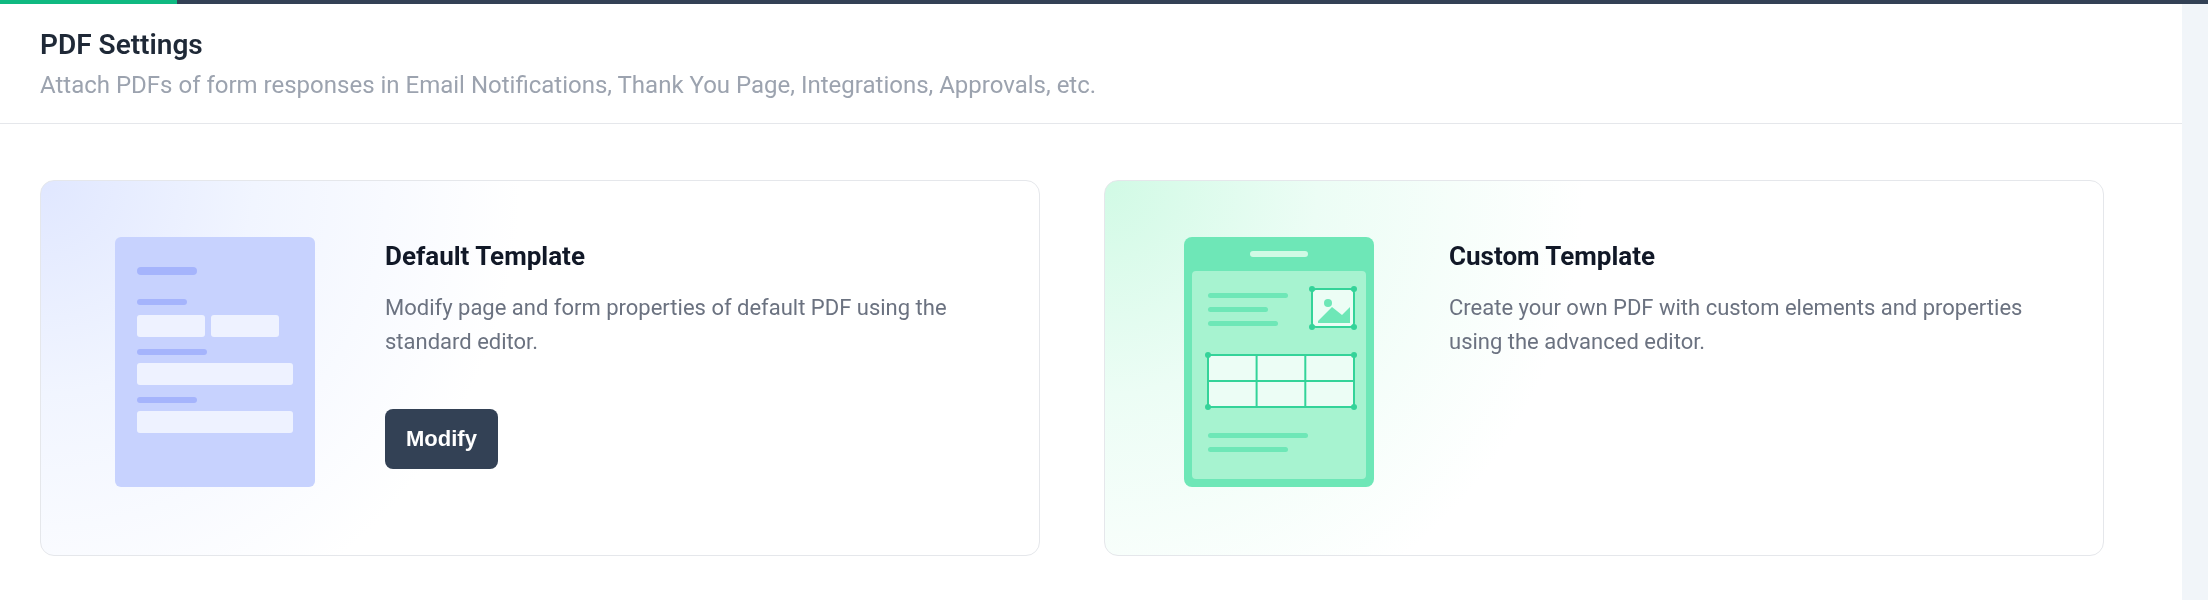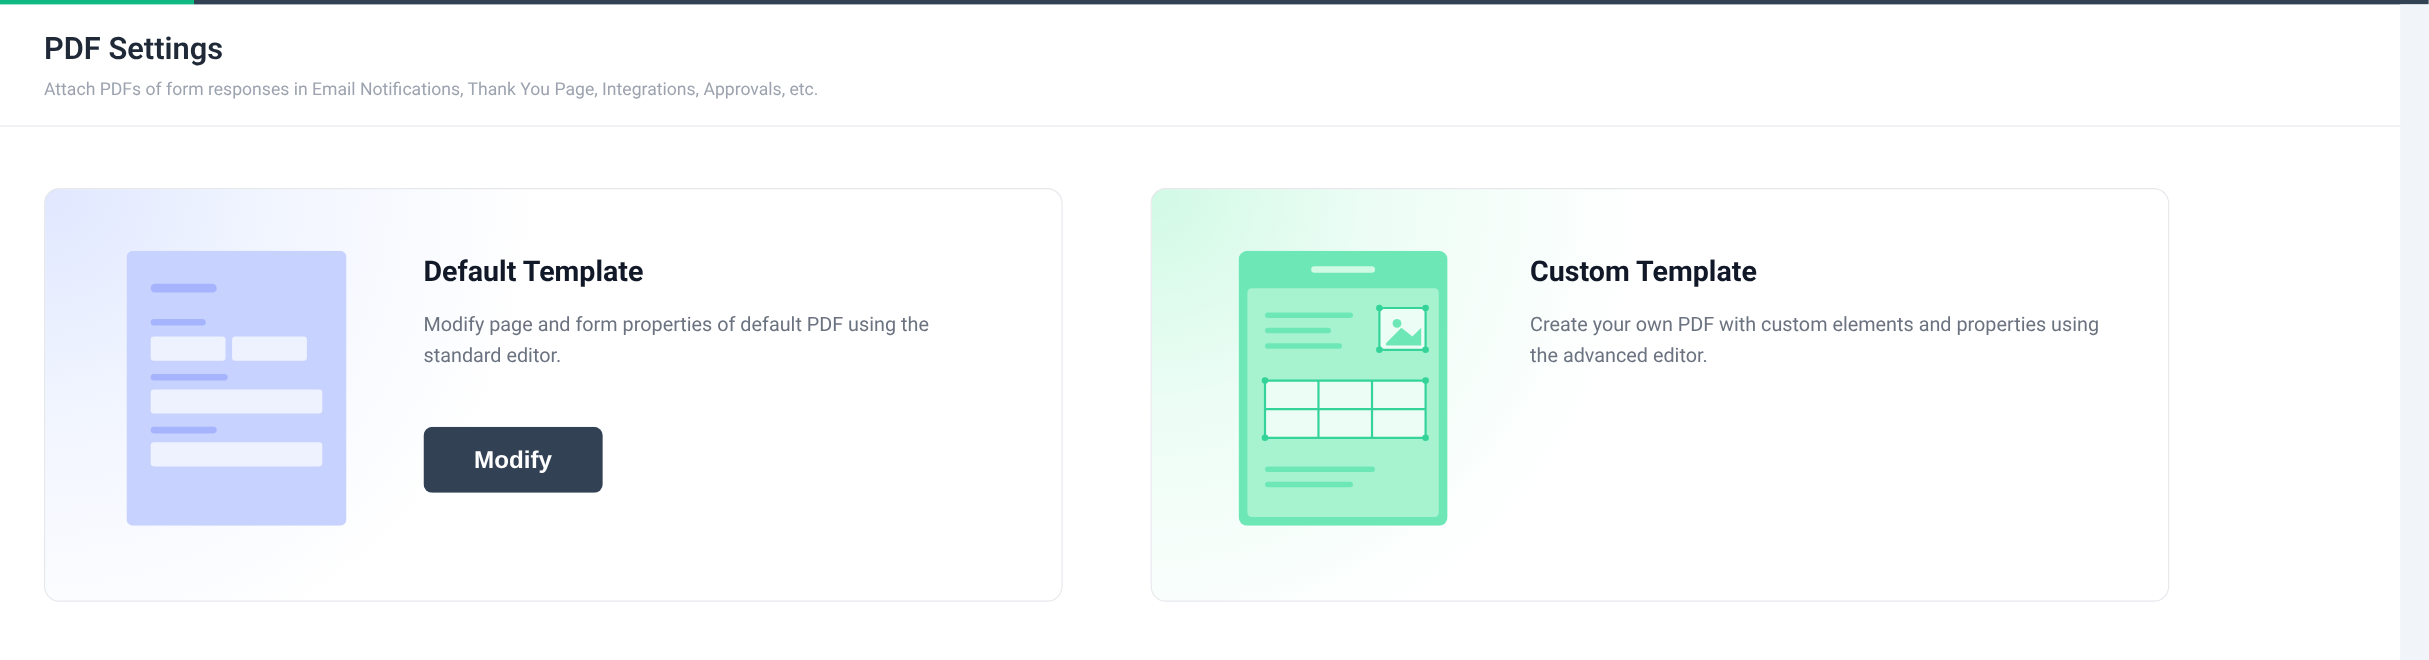--- a/index.html
+++ b/index.html
@@ -8,7 +8,7 @@
   .top-accent { height:4px; width:100%; background:linear-gradient(90deg,#10b981 0 8%, #334155 8% 100%); }
   .header { padding: 24px 64px 24px 40px; border-bottom:1px solid #e5e7eb; }
   .header h1 { font-size:28px; font-weight:600; color:#1f2937; margin-bottom:10px; }
-  .header p { font-size:16px; color:#9ca3af; font-weight:400; }
+  .header p { font-size:24px; color:#9ca3af; font-weight:400; }
   .cards { display:flex; gap:64px; padding:56px 40px; }
   .card {
     width:926px; height:376px; border:1px solid #e5e7eb; border-radius:14px;

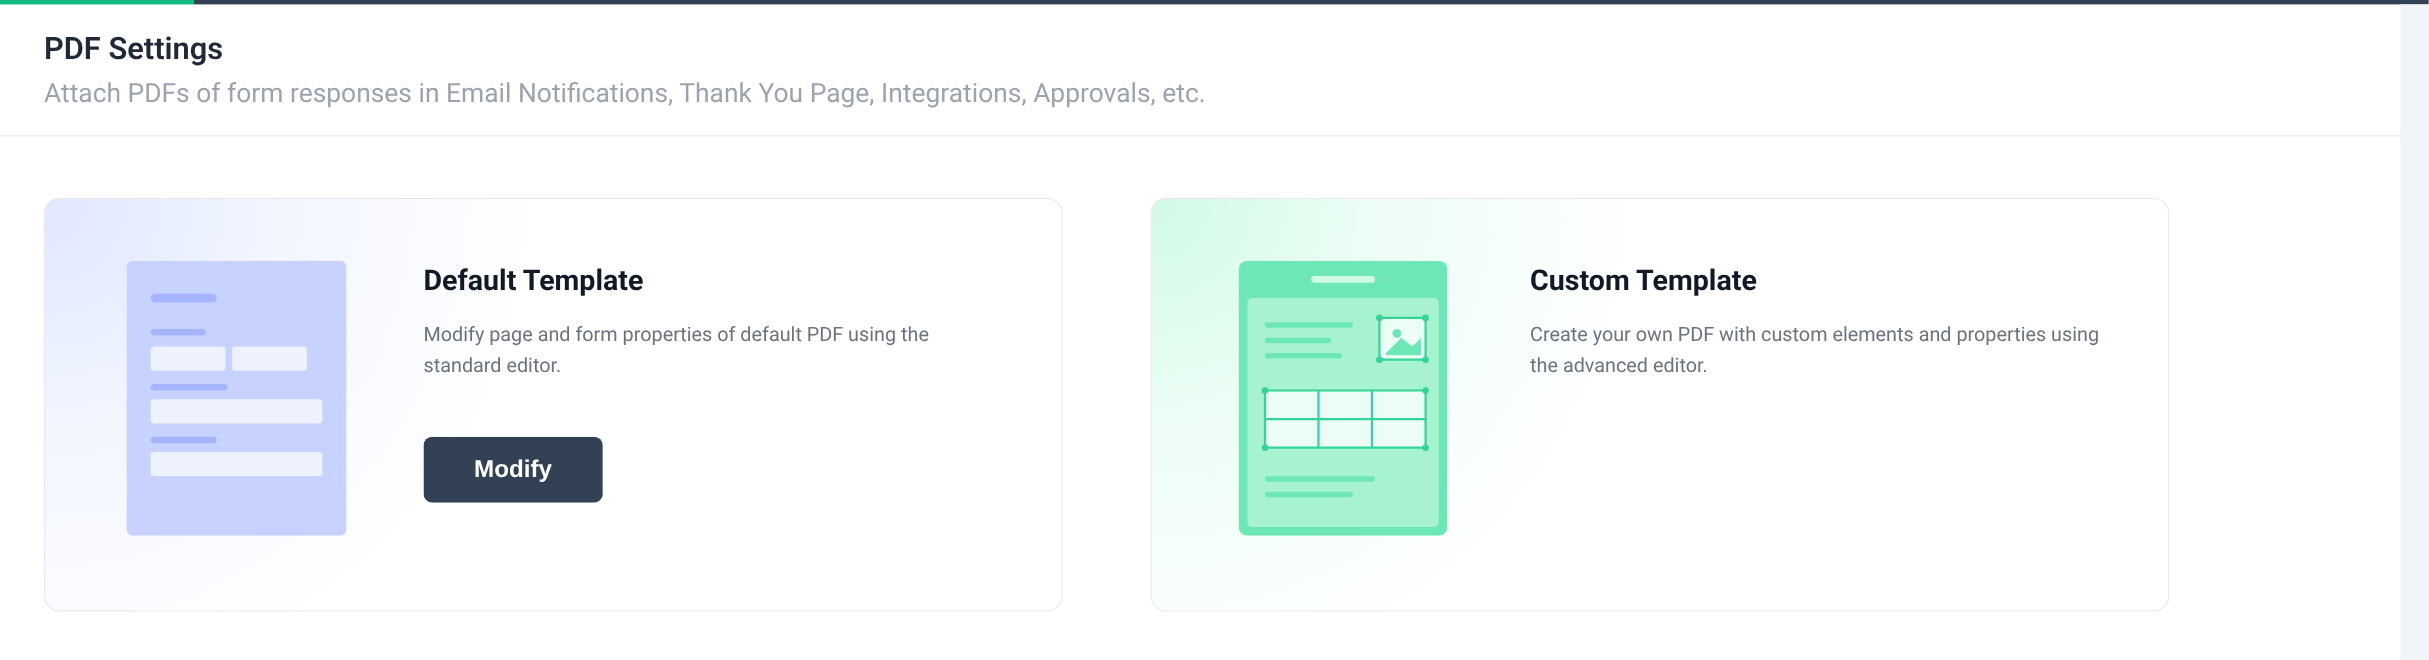--- a/index.html
+++ b/index.html
@@ -11,7 +11,7 @@
   .header p { font-size:24px; color:#9ca3af; font-weight:400; }
   .cards { display:flex; gap:64px; padding:56px 40px; }
   .card {
-    width:926px; height:376px; border:1px solid #e5e7eb; border-radius:14px;
+    width:1000px; height:376px; border:1px solid #e5e7eb; border-radius:14px;
     display:flex; align-items:flex-start; padding:56px 48px 56px 44px;
     position:relative; overflow:hidden;
   }

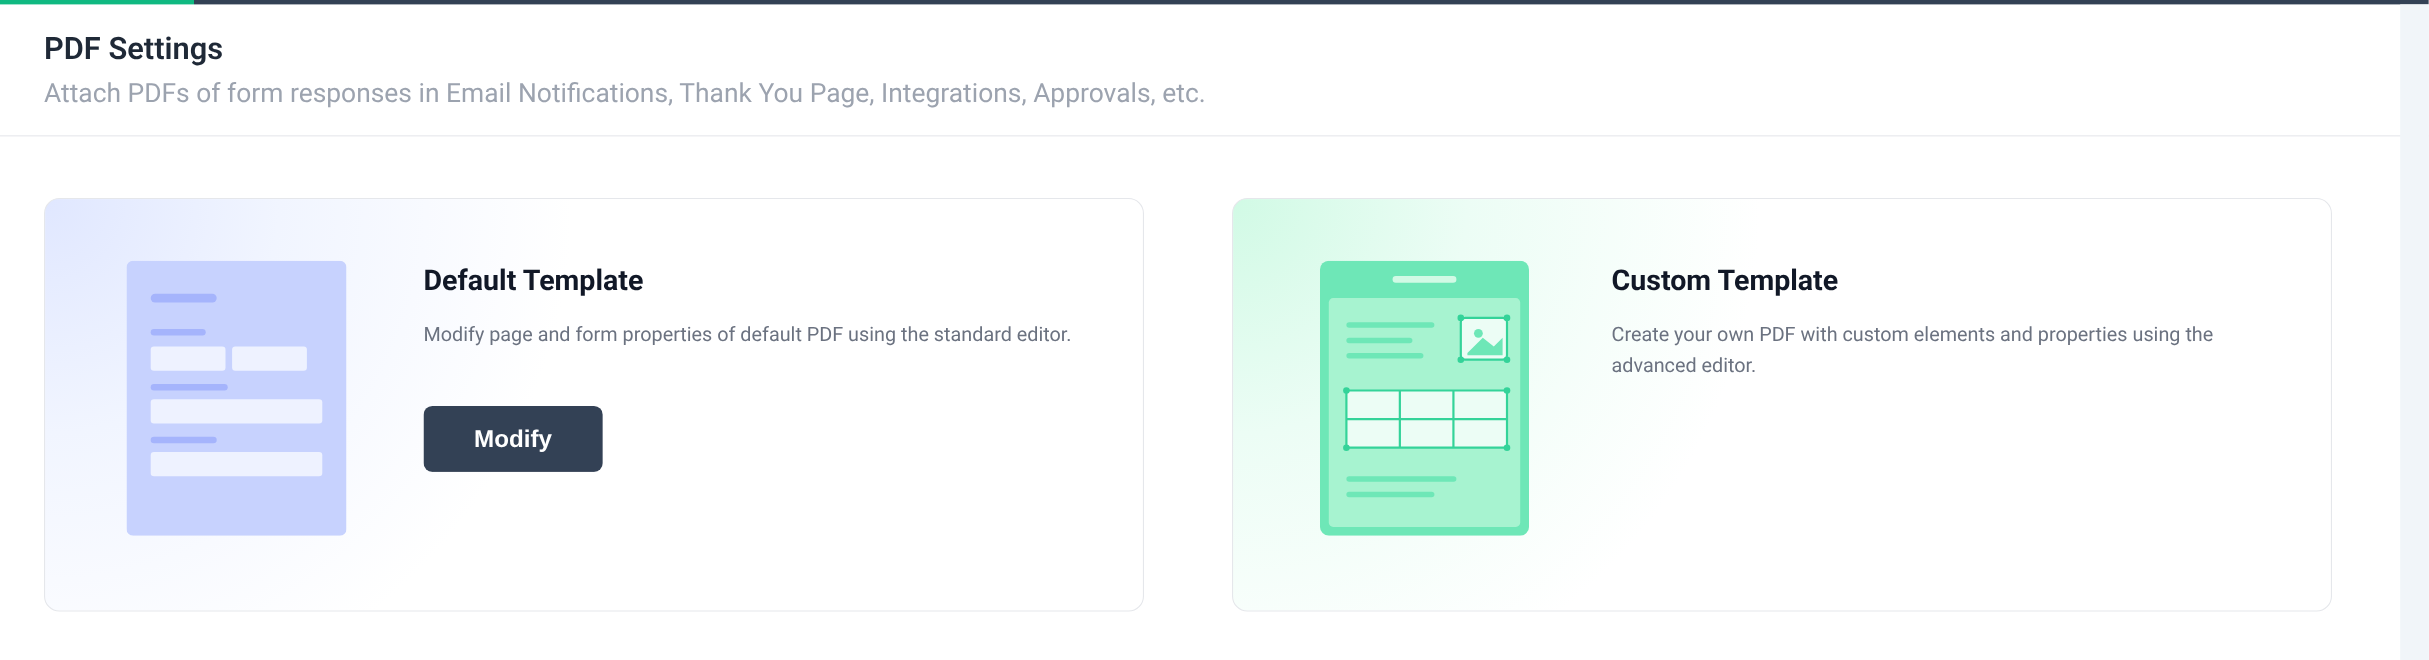--- a/index.html
+++ b/index.html
@@ -16,7 +16,7 @@
     position:relative; overflow:hidden;
   }
   .card.default { background: radial-gradient(circle at 0% 0%, #e0e7ff 0%, #f1f5ff 20%, #ffffff 45%); }
-  .card.custom  { background: radial-gradient(circle at 0% 0%, #d1fae5 0%, #ecfdf5 20%, #ffffff 45%); margin-left: 16px; }
+  .card.custom  { background: radial-gradient(circle at 0% 0%, #d1fae5 0%, #ecfdf5 20%, #ffffff 45%); }
   .card .illus { width:260px; flex:0 0 260px; display:flex; align-items:center; justify-content:center; }
   .card .body { flex:1; padding-left:40px; display:flex; flex-direction:column; gap:20px; padding-top:4px;}
   .card .body h2 { font-size:26px; font-weight:700; color:#111827; }

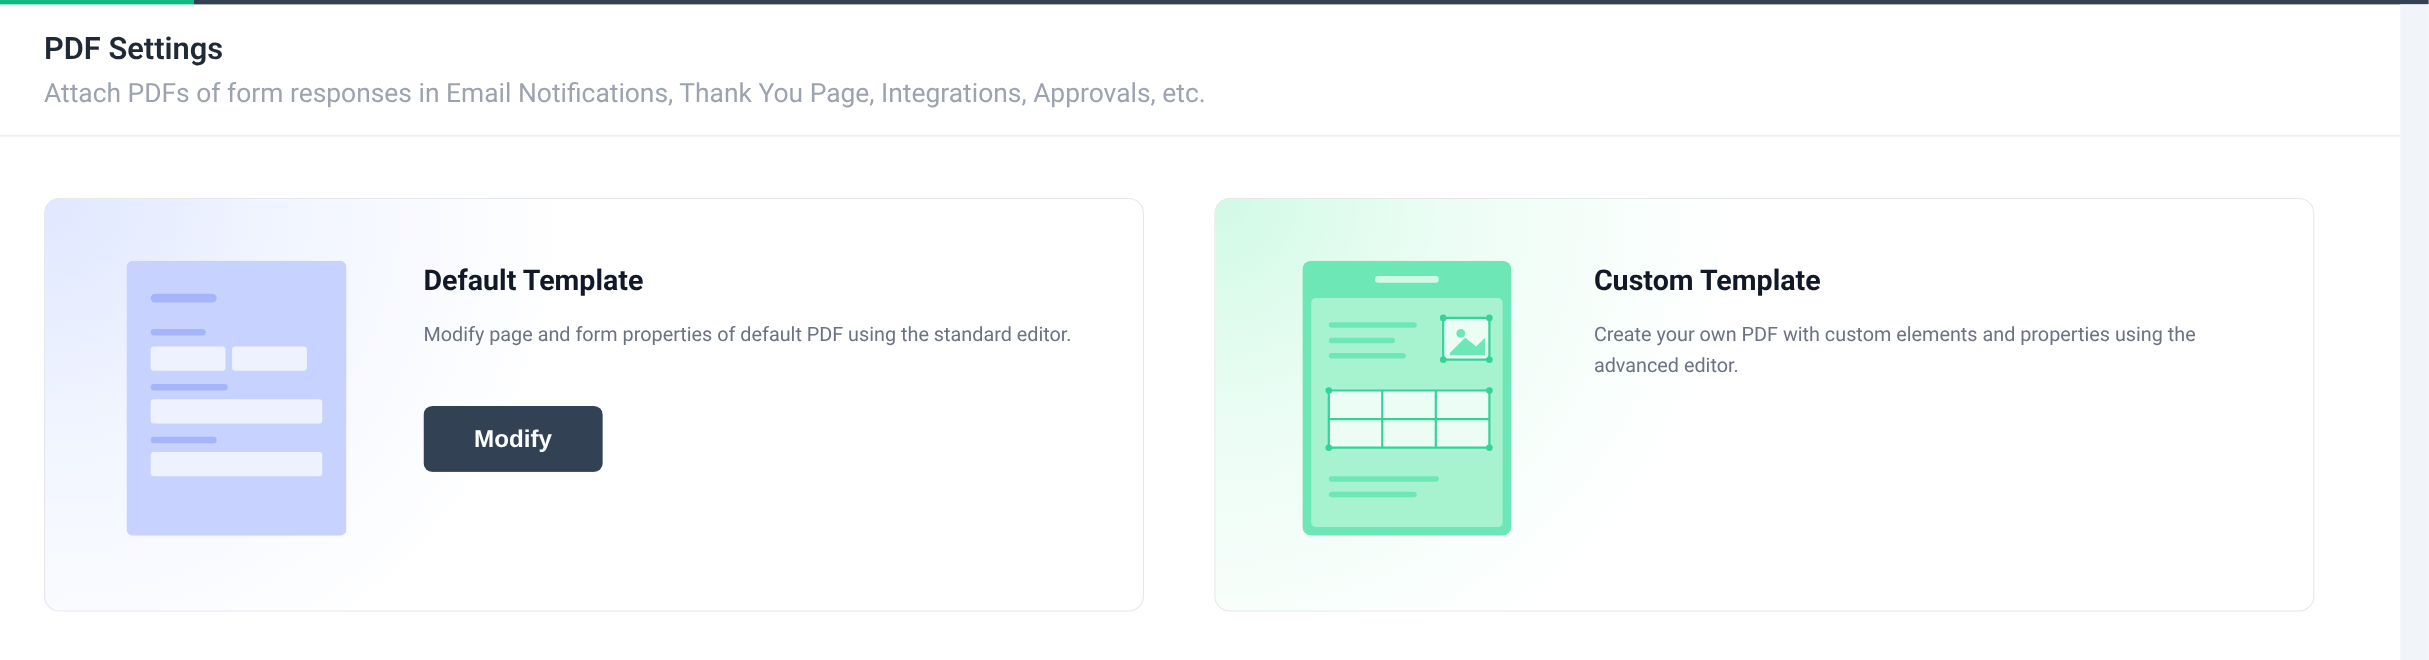--- a/index.html
+++ b/index.html
@@ -20,7 +20,7 @@
   .card .illus { width:260px; flex:0 0 260px; display:flex; align-items:center; justify-content:center; }
   .card .body { flex:1; padding-left:40px; display:flex; flex-direction:column; gap:20px; padding-top:4px;}
   .card .body h2 { font-size:26px; font-weight:700; color:#111827; }
-  .card .body p { font-size:18px; line-height:1.55; color:#6b7280; max-width:620px; }
+  .card .body p { font-size:22px; line-height:1.55; color:#6b7280; max-width:620px; }
   .actions { margin-top:30px; display:flex; gap:32px; align-items:center; }
   .btn { display:inline-flex; align-items:center; gap:10px; font-size:22px; font-weight:600; border-radius:8px; padding:16px 45px; cursor:pointer; border:1px solid transparent; }
   .btn-dark { background:#334155; color:#fff; }

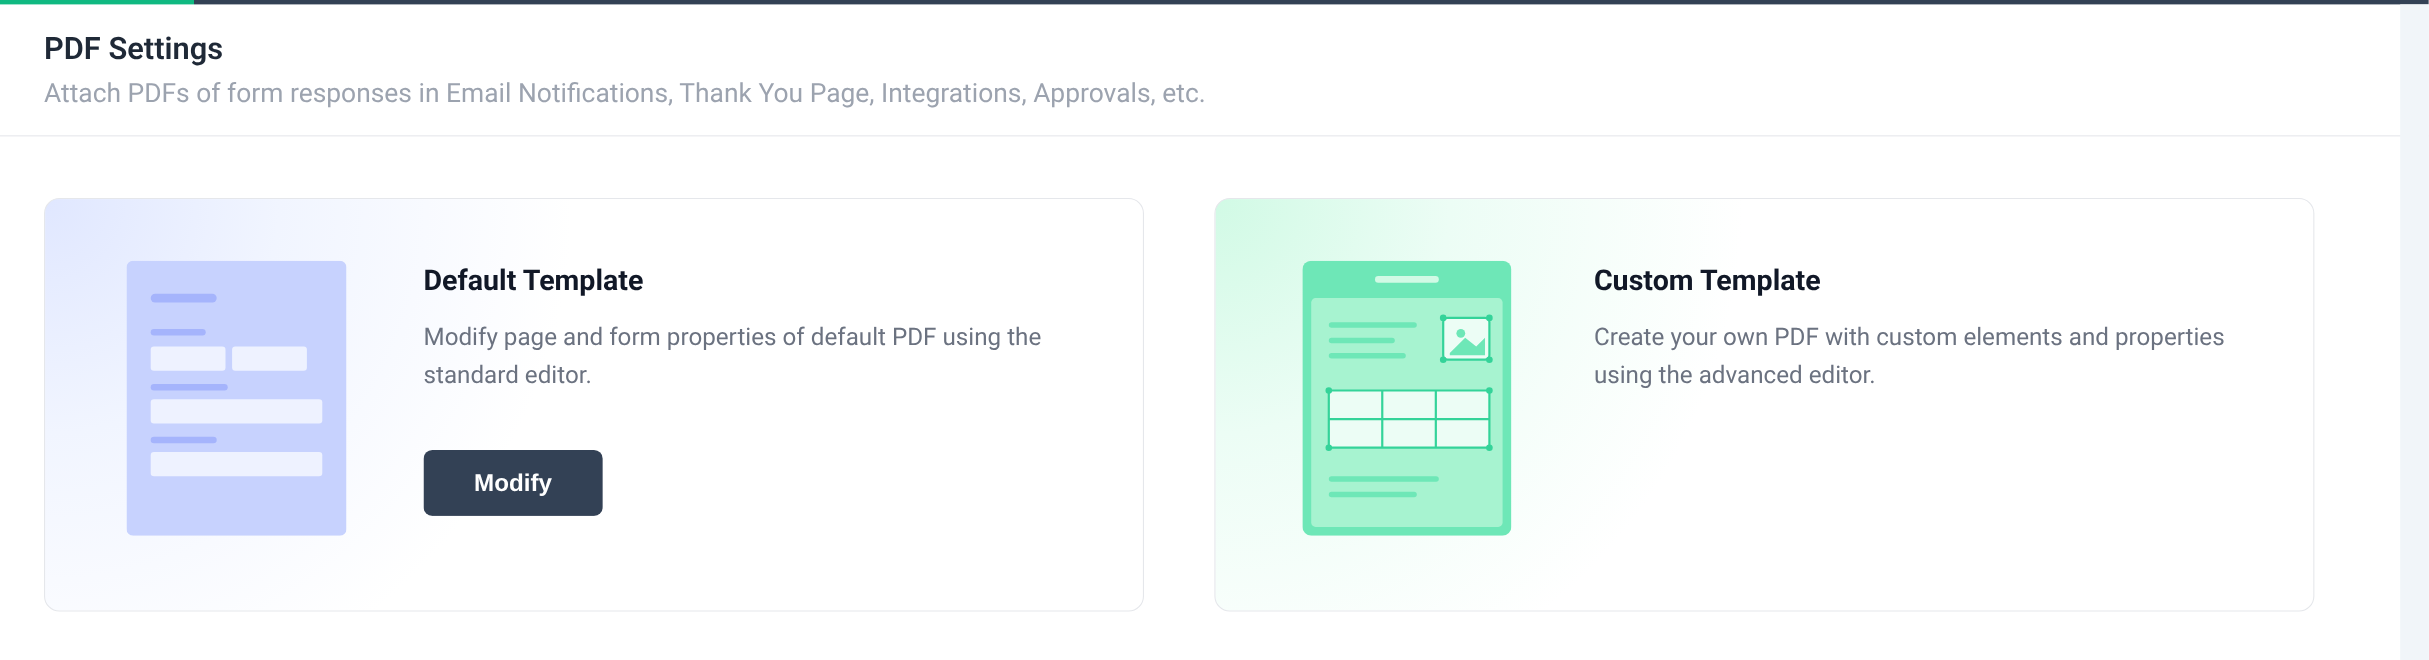--- a/index.html
+++ b/index.html
@@ -22,7 +22,7 @@
   .card .body h2 { font-size:26px; font-weight:700; color:#111827; }
   .card .body p { font-size:22px; line-height:1.55; color:#6b7280; max-width:620px; }
   .actions { margin-top:30px; display:flex; gap:32px; align-items:center; }
-  .btn { display:inline-flex; align-items:center; gap:10px; font-size:22px; font-weight:600; border-radius:8px; padding:16px 45px; cursor:pointer; border:1px solid transparent; }
+  .btn { display:inline-flex; align-items:center; gap:10px; font-size:22px; font-weight:600; border-radius:8px; padding:16px 20px; cursor:pointer; border:1px solid transparent; }
   .btn-dark { background:#334155; color:#fff; }
   .btn-primary { background:#10b981; color:#fff; }
   .btn-outline { background:#fff; color:#10b981; border:1.5px solid #10b981; }

